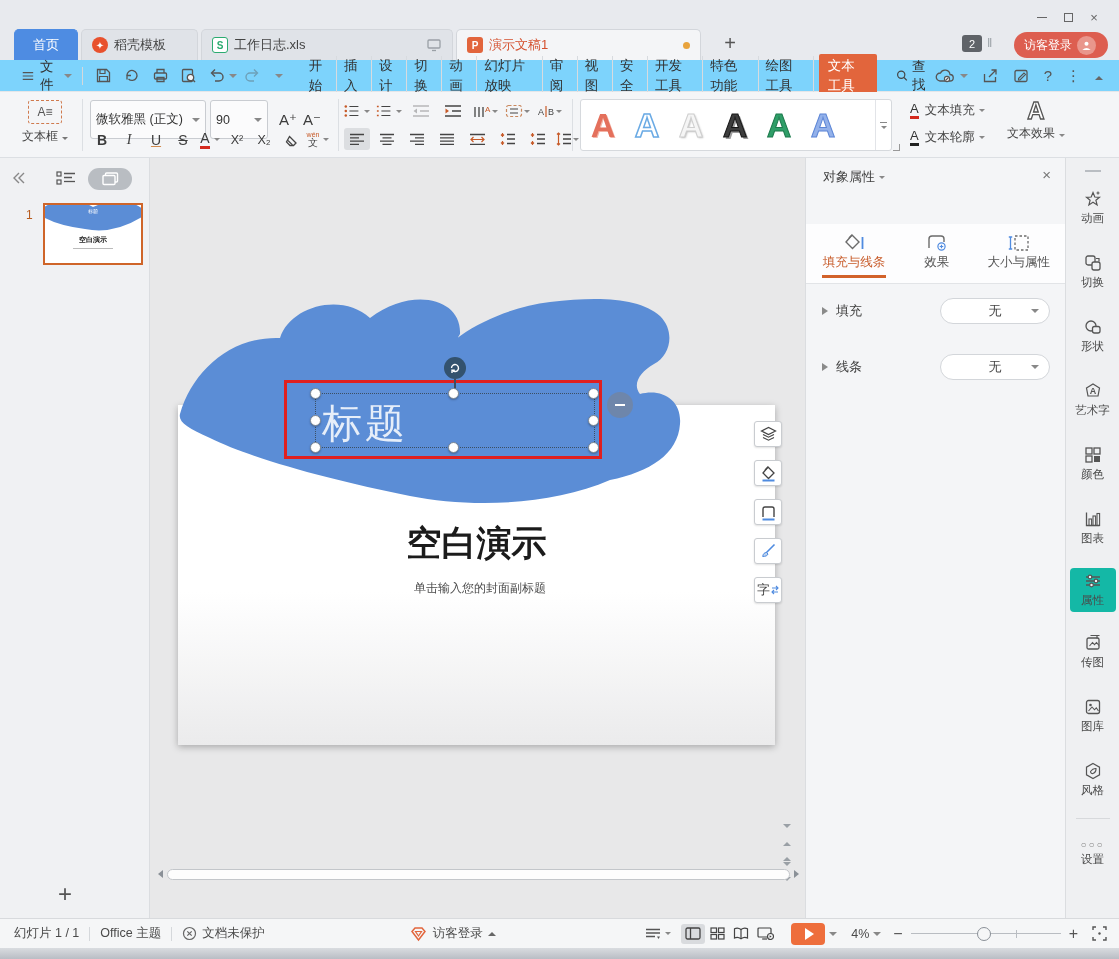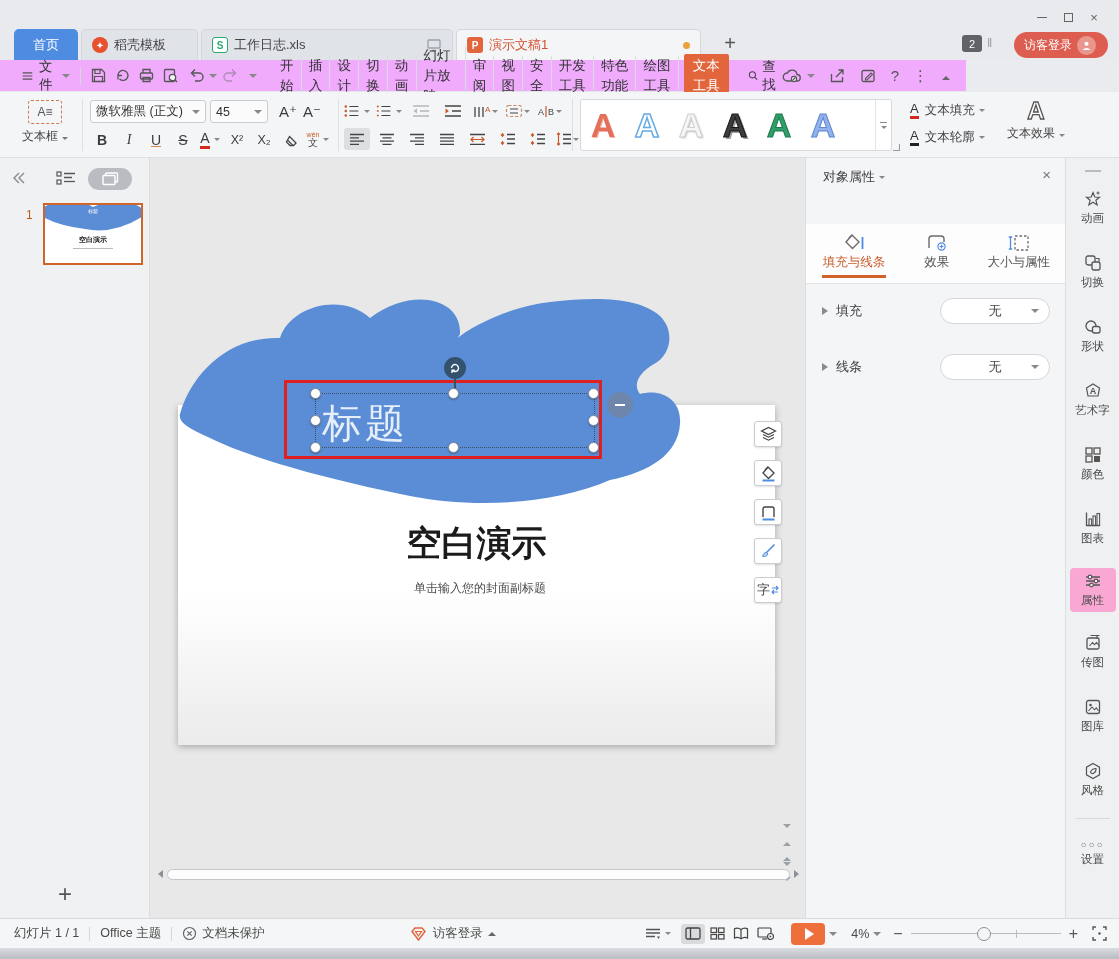--- a/index.html
+++ b/index.html
@@ -16,7 +16,7 @@
   .tab{height:31px;display:flex;align-items:center;border:1px solid #d3d6db;border-bottom:none;border-radius:5px 5px 0 0;background:#e0e3e8;padding:0 10px;font-size:13px;color:#444}
   .tab .ticon{width:16px;height:16px;border-radius:3px;margin-right:6px;display:flex;align-items:center;justify-content:center;color:#fff;font-size:10px;font-weight:bold}
   
-  #menubar{left:0;top:60px;width:966px;height:32px;background:#f0abfc;border-bottom:1px solid #e4e6e9;display:flex;align-items:center}
+  #menubar{left:0;top:60px;width:1119px;height:32px;background:#7dd3fc;border-bottom:1px solid #e4e6e9;display:flex;align-items:center}
   .mitem{padding:0 7px;line-height:20px;color:#333;font-size:13.5px;border-right:1px solid #d8dbdf}
   .mitem:last-of-type{border-right:none}
   .mitem.active{background:#e2653c;color:#fff;border-radius:2px;border-right:none;margin:0 5px;padding:2px 9px}

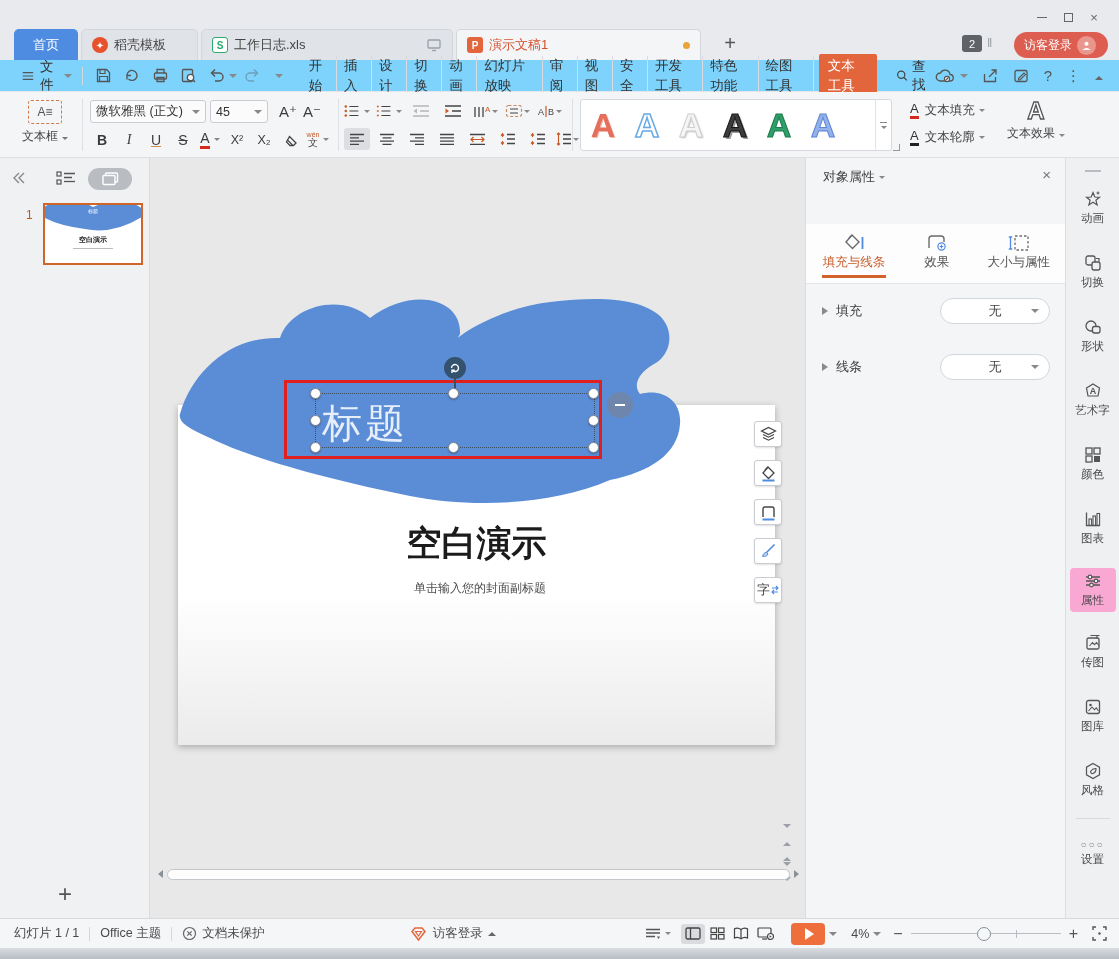--- a/index.html
+++ b/index.html
@@ -24,7 +24,7 @@
   
   #ribbon{left:0;top:92px;width:1119px;height:66px;background:#f4f5f7;border-bottom:1px solid #dcdfe3}
   .vsep{width:1px;background:#dcdfe3;height:52px;position:absolute;top:7px}
-  .selbox{height:23px;background:#fbfbfc;border:1px solid #c9ccd1;border-radius:3px;display:flex;align-items:center;padding:4px 5px;font-size:12.5px;color:#333}
+  .selbox{height:39px;background:#fbfbfc;border:1px solid #c9ccd1;border-radius:3px;display:flex;align-items:center;padding:4px 5px;font-size:12.5px;color:#333}
   .fbtn{height:23px;min-width:24px;display:flex;align-items:center;justify-content:center;font-size:14px;color:#3c3c3c;border-radius:3px}
   .pbtn{width:26px;height:22px;display:flex;align-items:center;justify-content:center;border-radius:3px}
   .pbtn.on{background:#dcdee1}

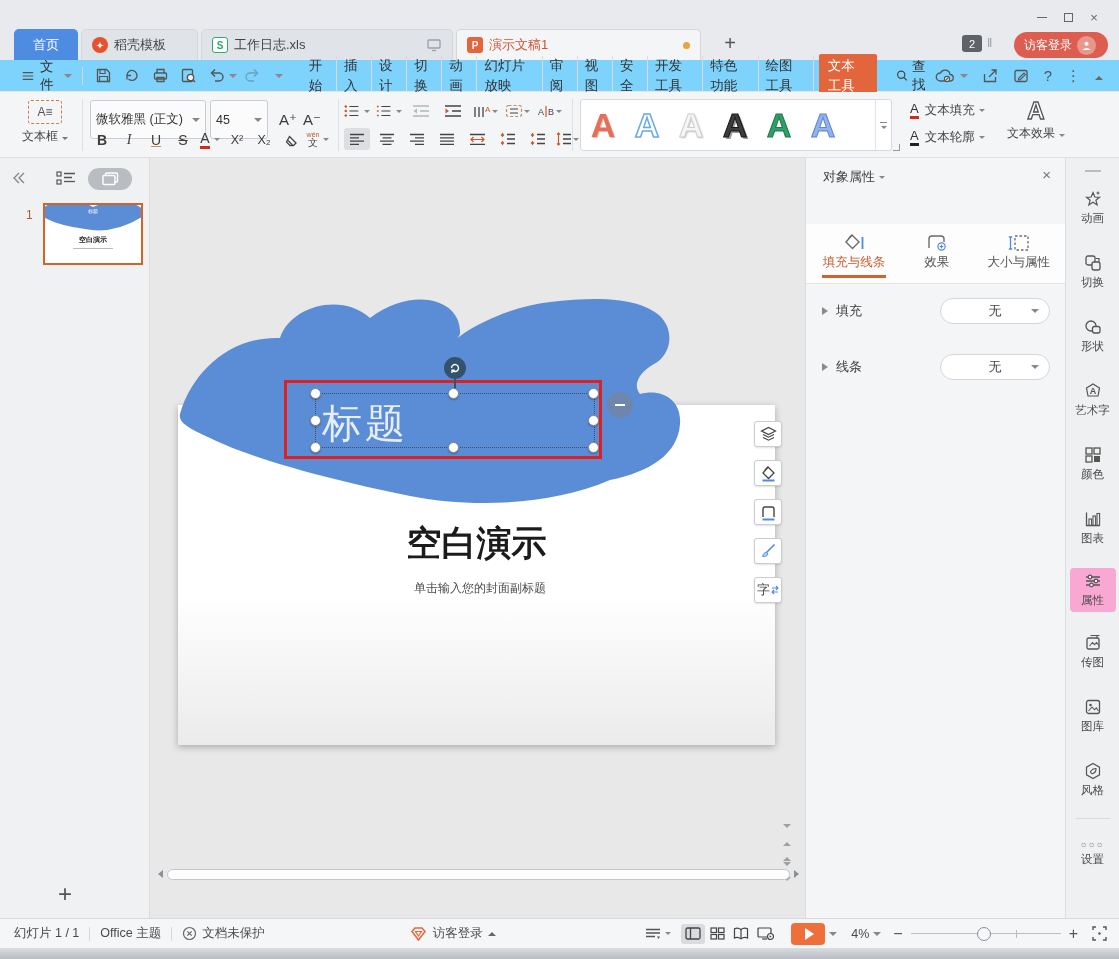--- a/index.html
+++ b/index.html
@@ -214,7 +214,7 @@
         <span class="cd" style="margin-left:auto"></span>
     </div>
     <div class="selbox" style="width:58px;margin-left:4px">
-      <span>45</span>
+      <span>90</span>
         <span class="cd" style="margin-left:auto"></span>
     </div>
     <div class="fbtn" style="margin-left:8px;font-size:15px">A⁺</div>

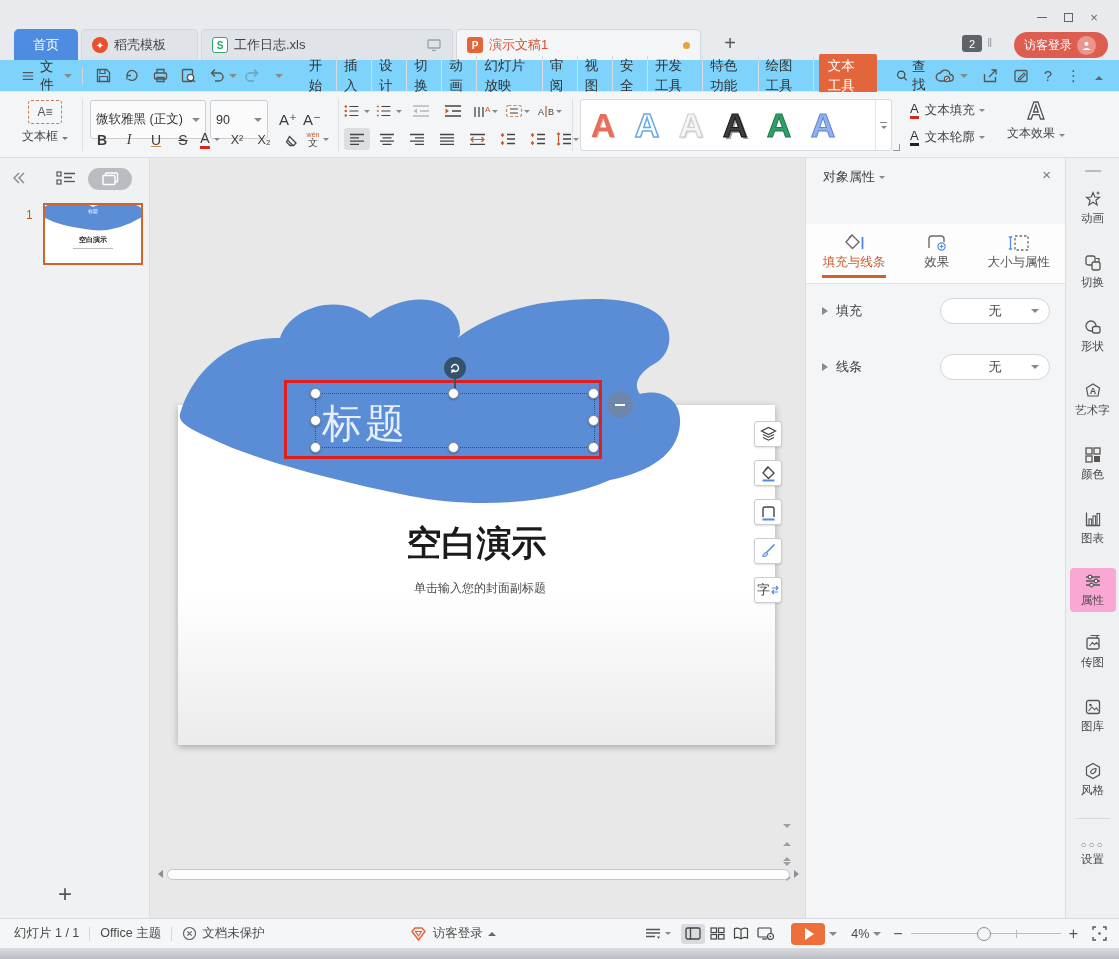--- a/index.html
+++ b/index.html
@@ -37,7 +37,7 @@
   #dock{left:1065px;top:0;width:54px;height:760px;background:#eff0f2;border-left:1px solid #dbdde0}
   .dockitem{width:46px;margin:0 auto;display:flex;flex-direction:column;align-items:center;color:#4a4a4a;font-size:11.5px;padding:4px 0;border-radius:4px}
   .dockitem svg{margin-bottom:3px}
-  .dockitem.on{background:#f9a8d4}
+  .dockitem.on{background:#14b8a6}
   
   .hdl{position:absolute;width:11px;height:11px;border-radius:50%;background:#fff;border:1px solid #7a8694;box-shadow:0 1px 2px rgba(0,0,0,.25);z-index:6}
   .fob{position:absolute;left:604px;width:28px;height:26px;background:#fff;border:1px solid #c9ccd0;border-radius:3px;display:flex;align-items:center;justify-content:center;box-shadow:0 1px 2px rgba(0,0,0,.12);z-index:7}

